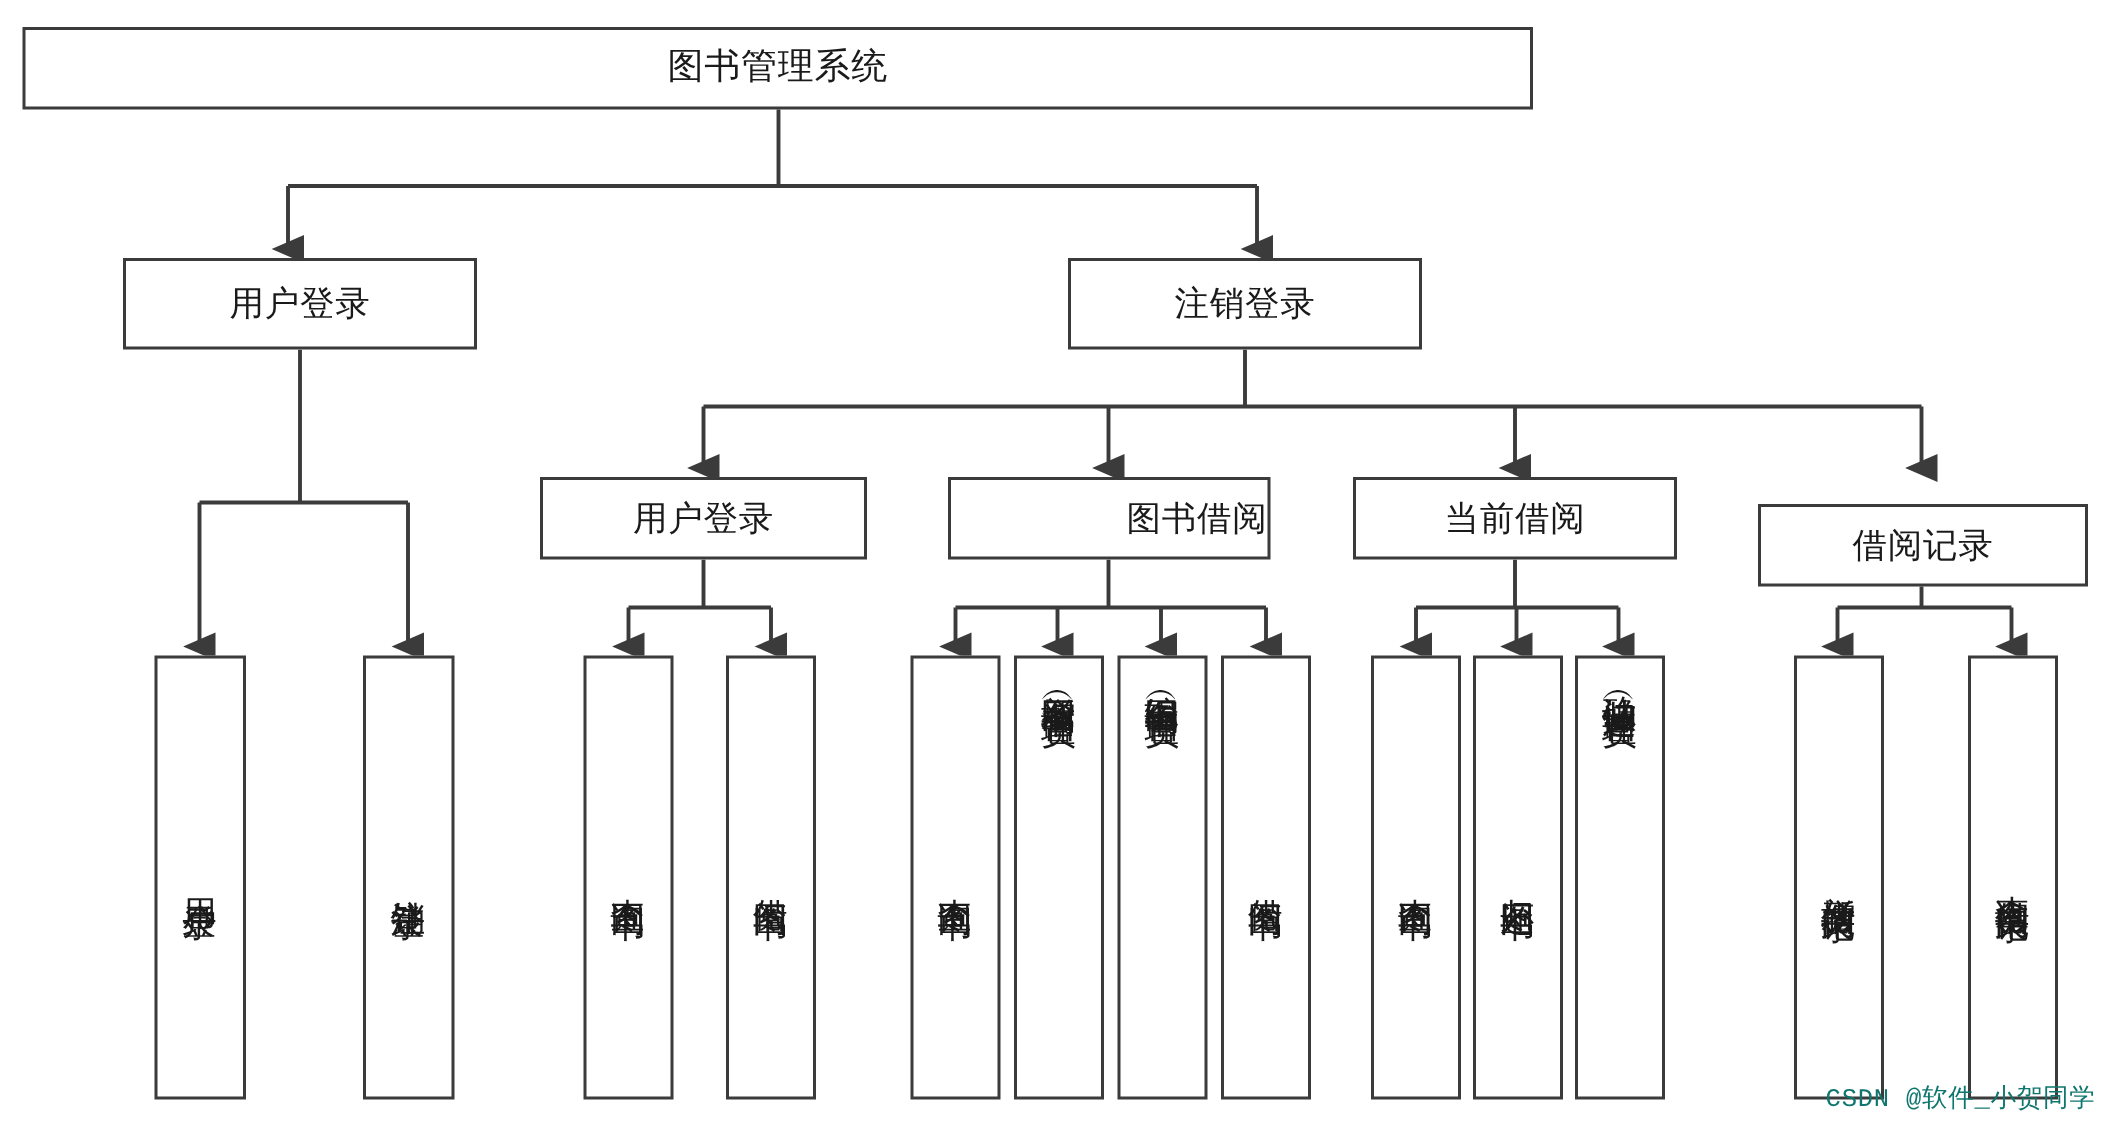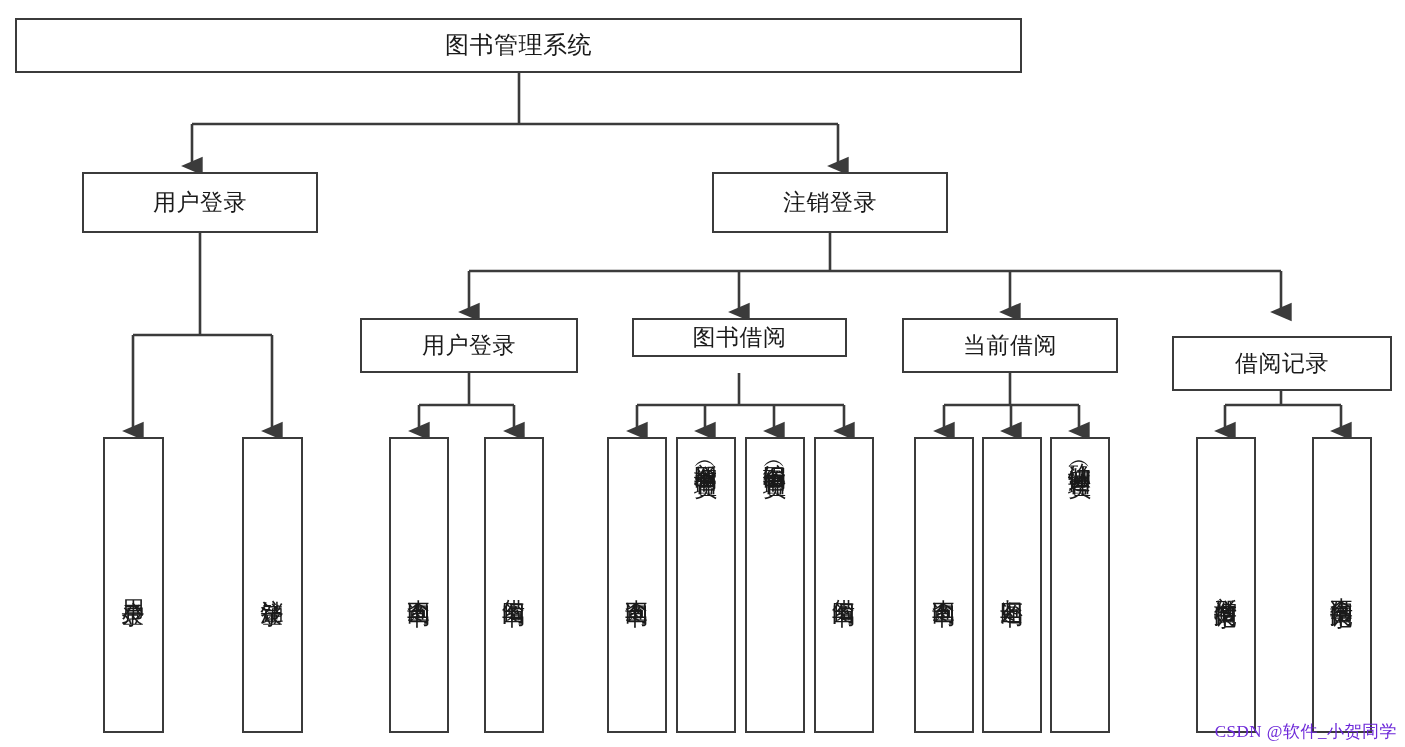--- a/index.html
+++ b/index.html
@@ -154,7 +154,7 @@
     <span class="node-label">用户登录</span>
   </div>
 
-  <div class="node horizontal" style="left:632px; top:318px; width:215px; height:39px;">
+  <div class="node horizontal" style="left:632px; top:318px; width:215px; height:55px;justify-content:flex-end;">
     <span class="node-label">图书借阅</span>
   </div>
 

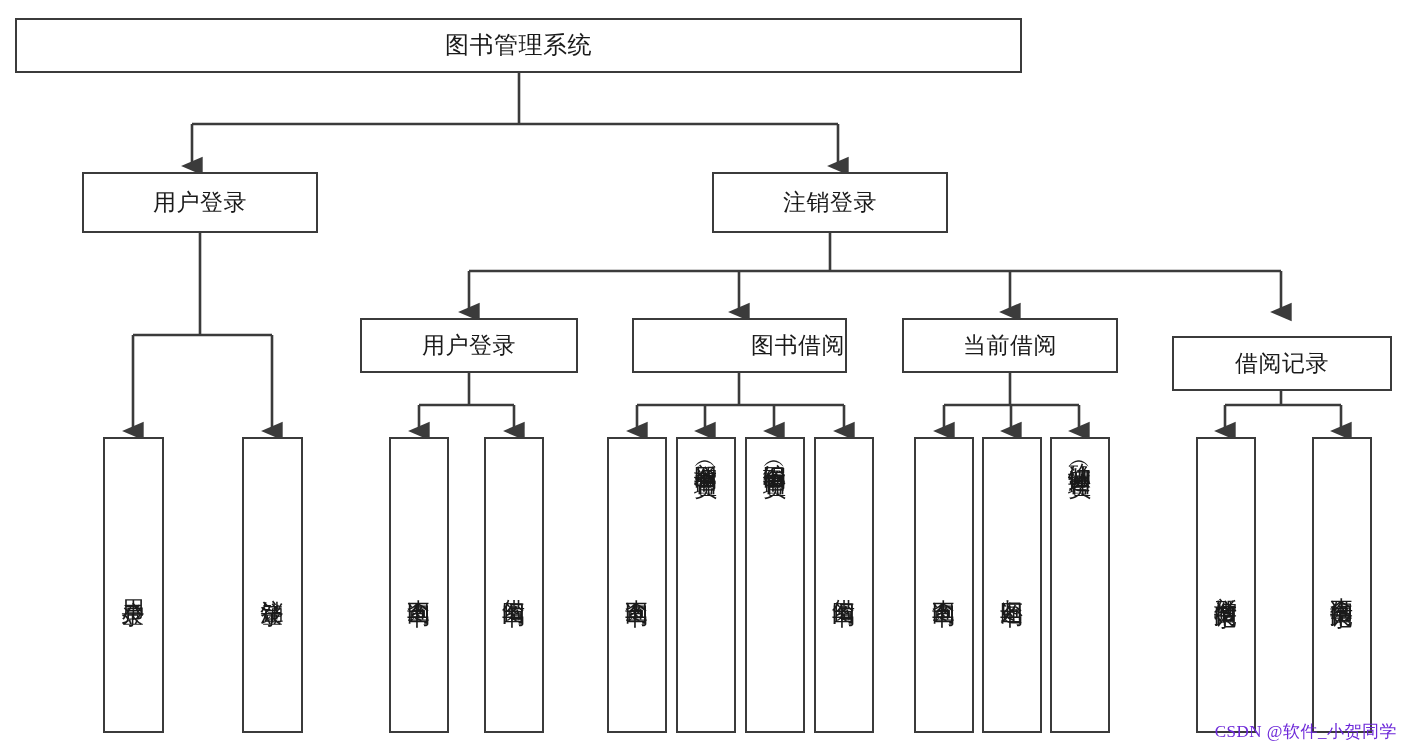--- a/index.html
+++ b/index.html
@@ -76,11 +76,11 @@
     right: 8px;
     bottom: 4px;
     font-size: 17px;
-    color: #6d28d9;
+    color: #0f766e;
     letter-spacing: 0.5px;
     white-space: nowrap;
     z-index: 5;
-    font-family: Liberation Serif, serif;
+    font-family: Liberation Mono, monospace;
   }
 </style>
 </head>

